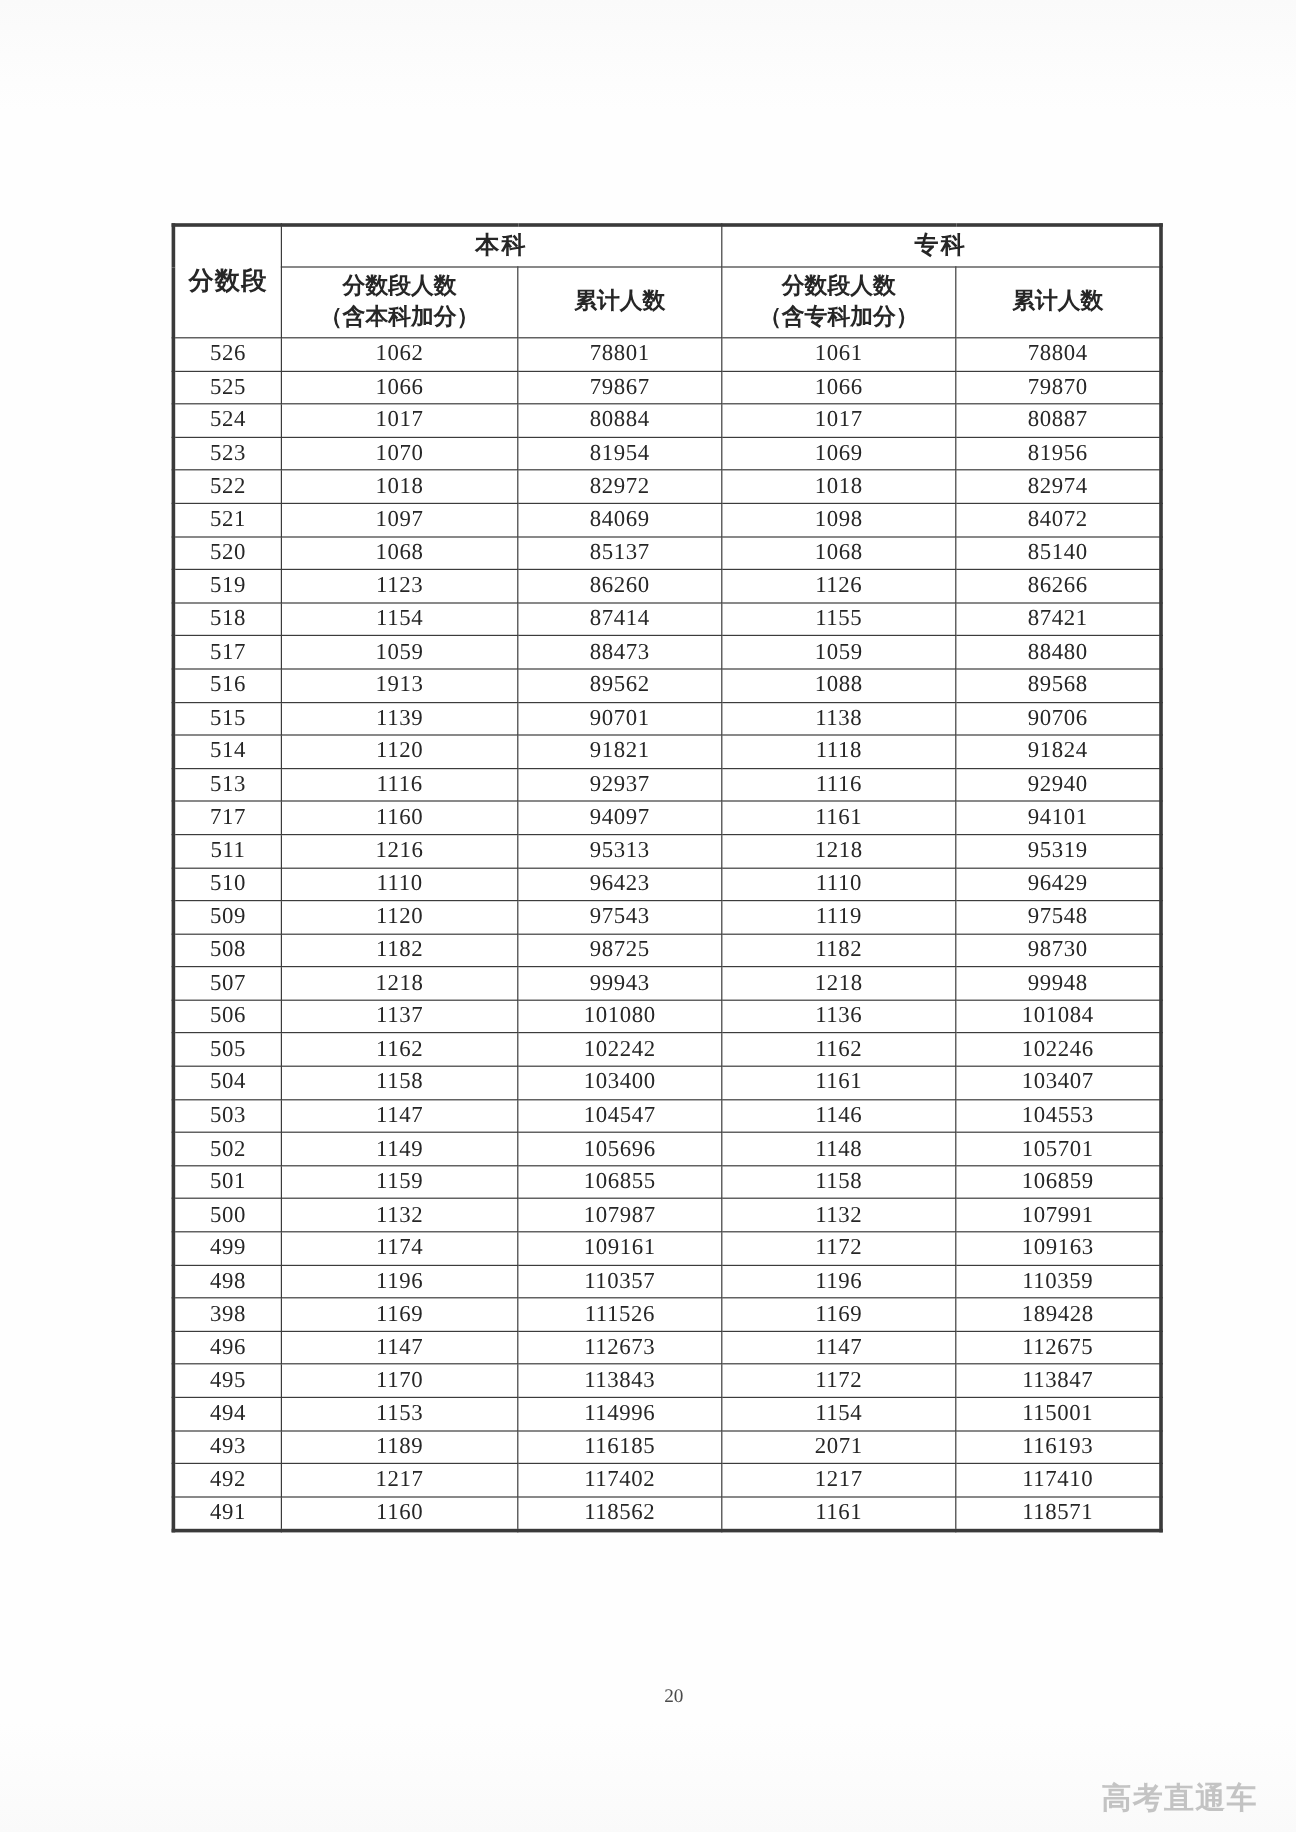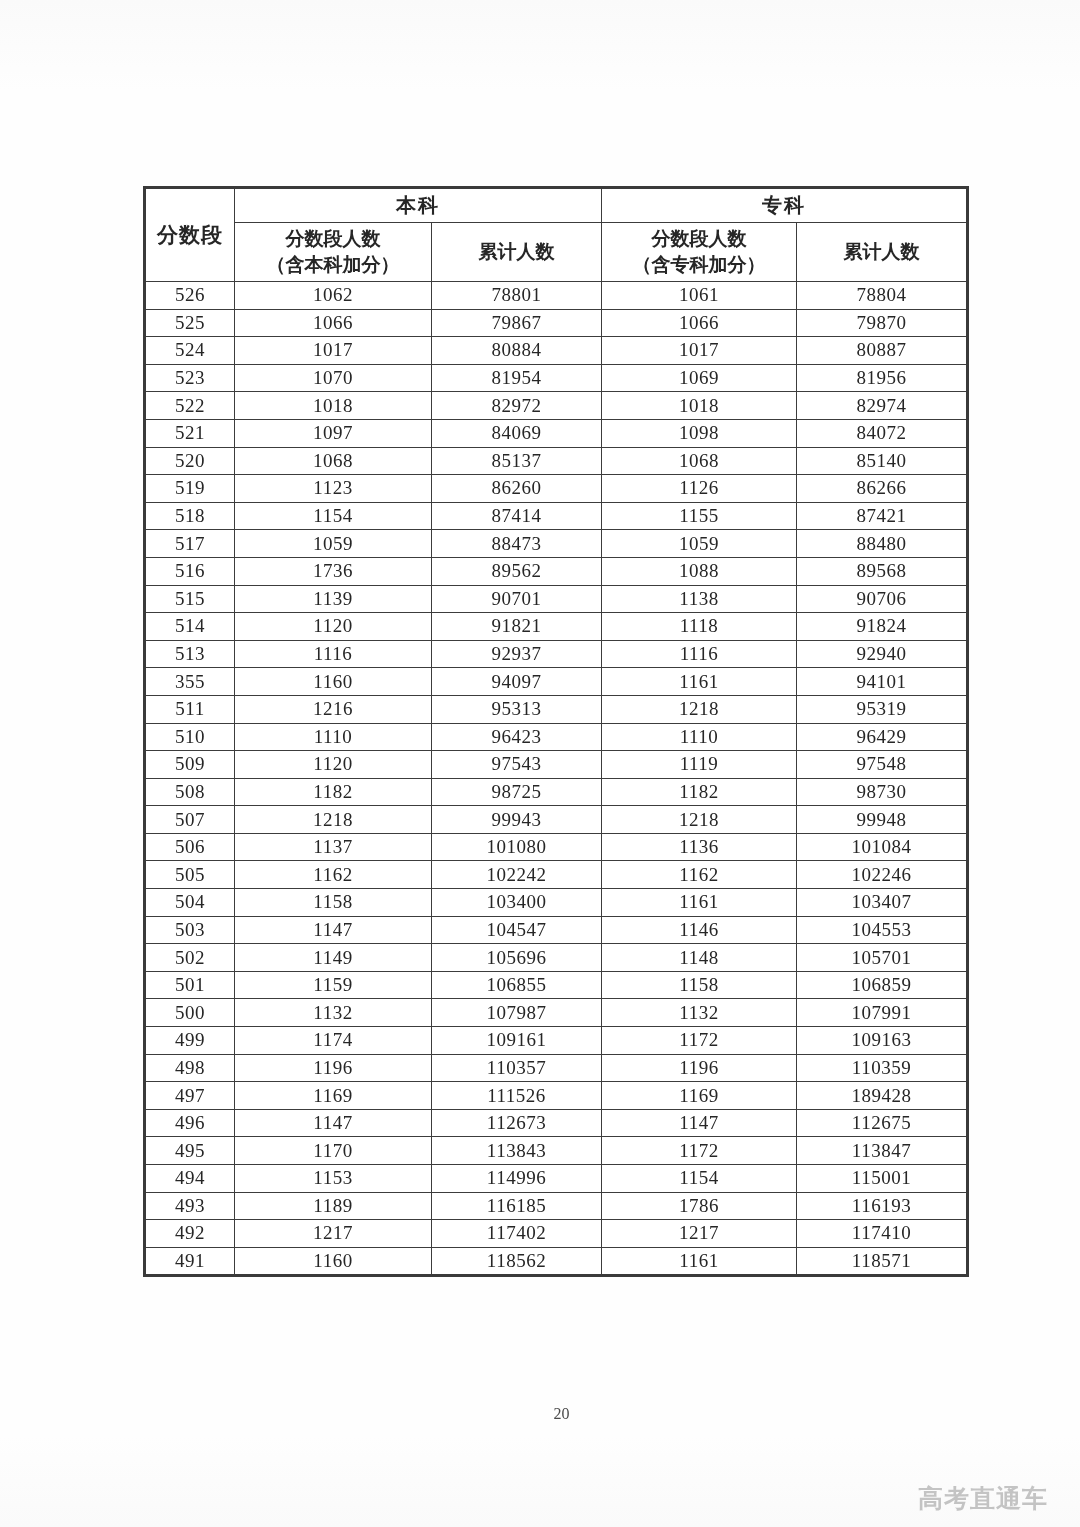--- a/index.html
+++ b/index.html
@@ -206,7 +206,7 @@
       </tr>
       <tr>
         <td>516</td>
-        <td>1736</td>
+        <td>1913</td>
         <td>89562</td>
         <td>1088</td>
         <td>89568</td>

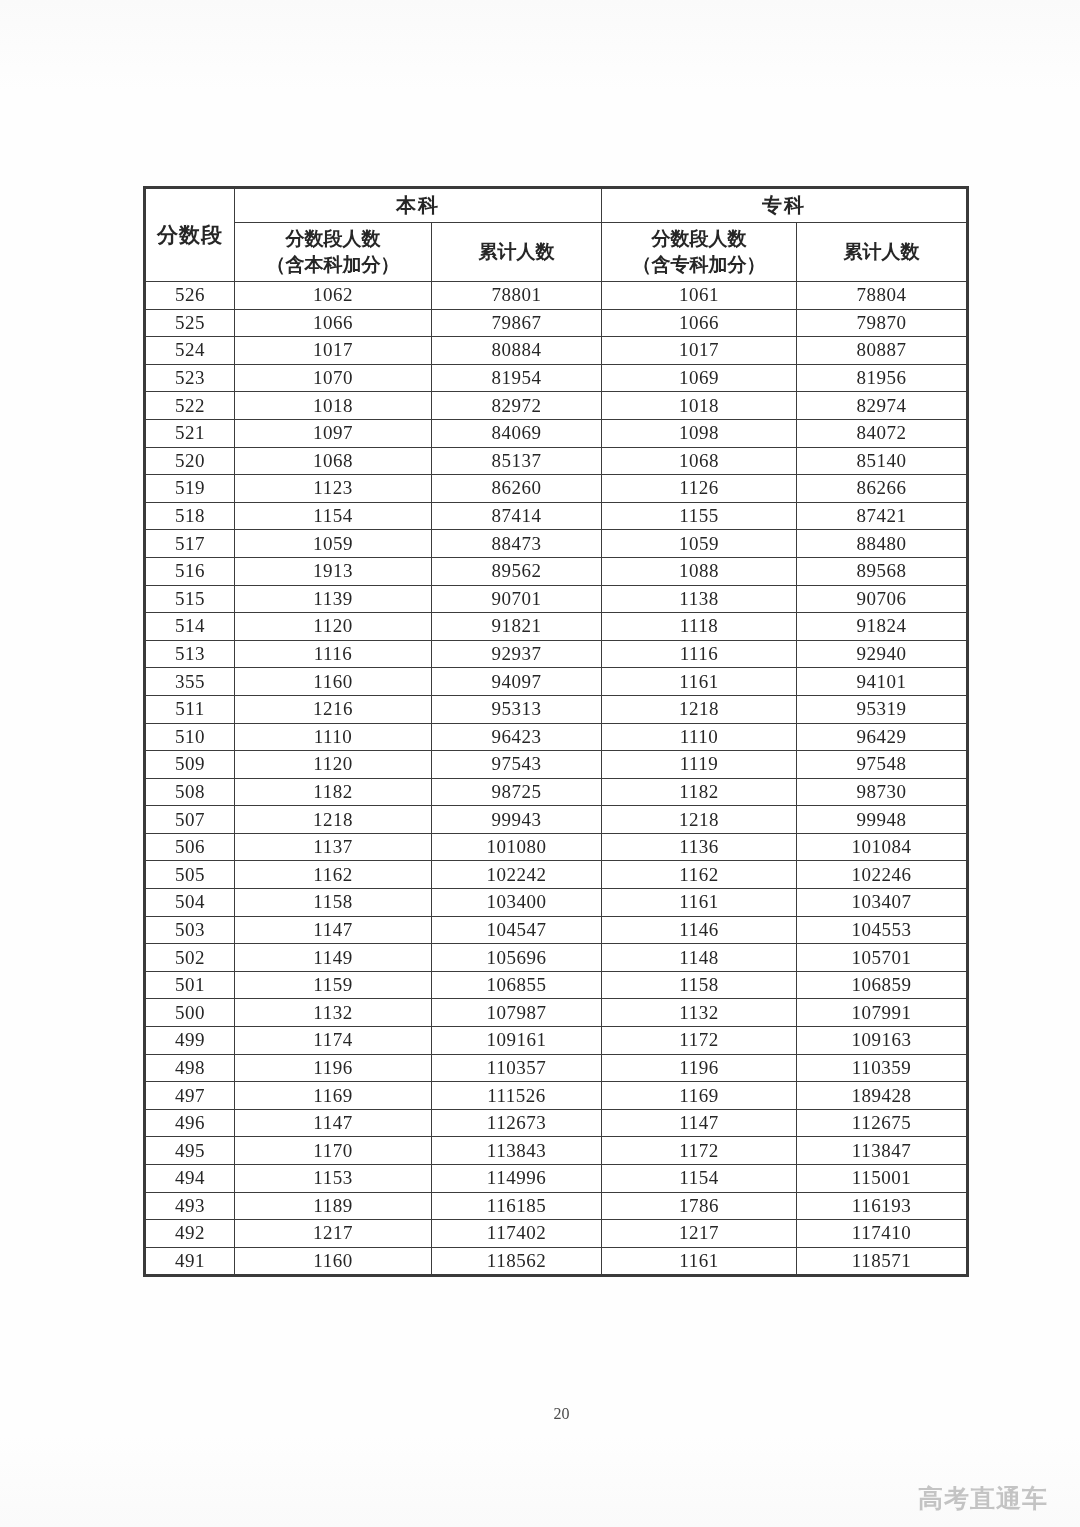--- a/index.html
+++ b/index.html
@@ -233,7 +233,7 @@
         <td>92940</td>
       </tr>
       <tr>
-        <td>355</td>
+        <td>717</td>
         <td>1160</td>
         <td>94097</td>
         <td>1161</td>

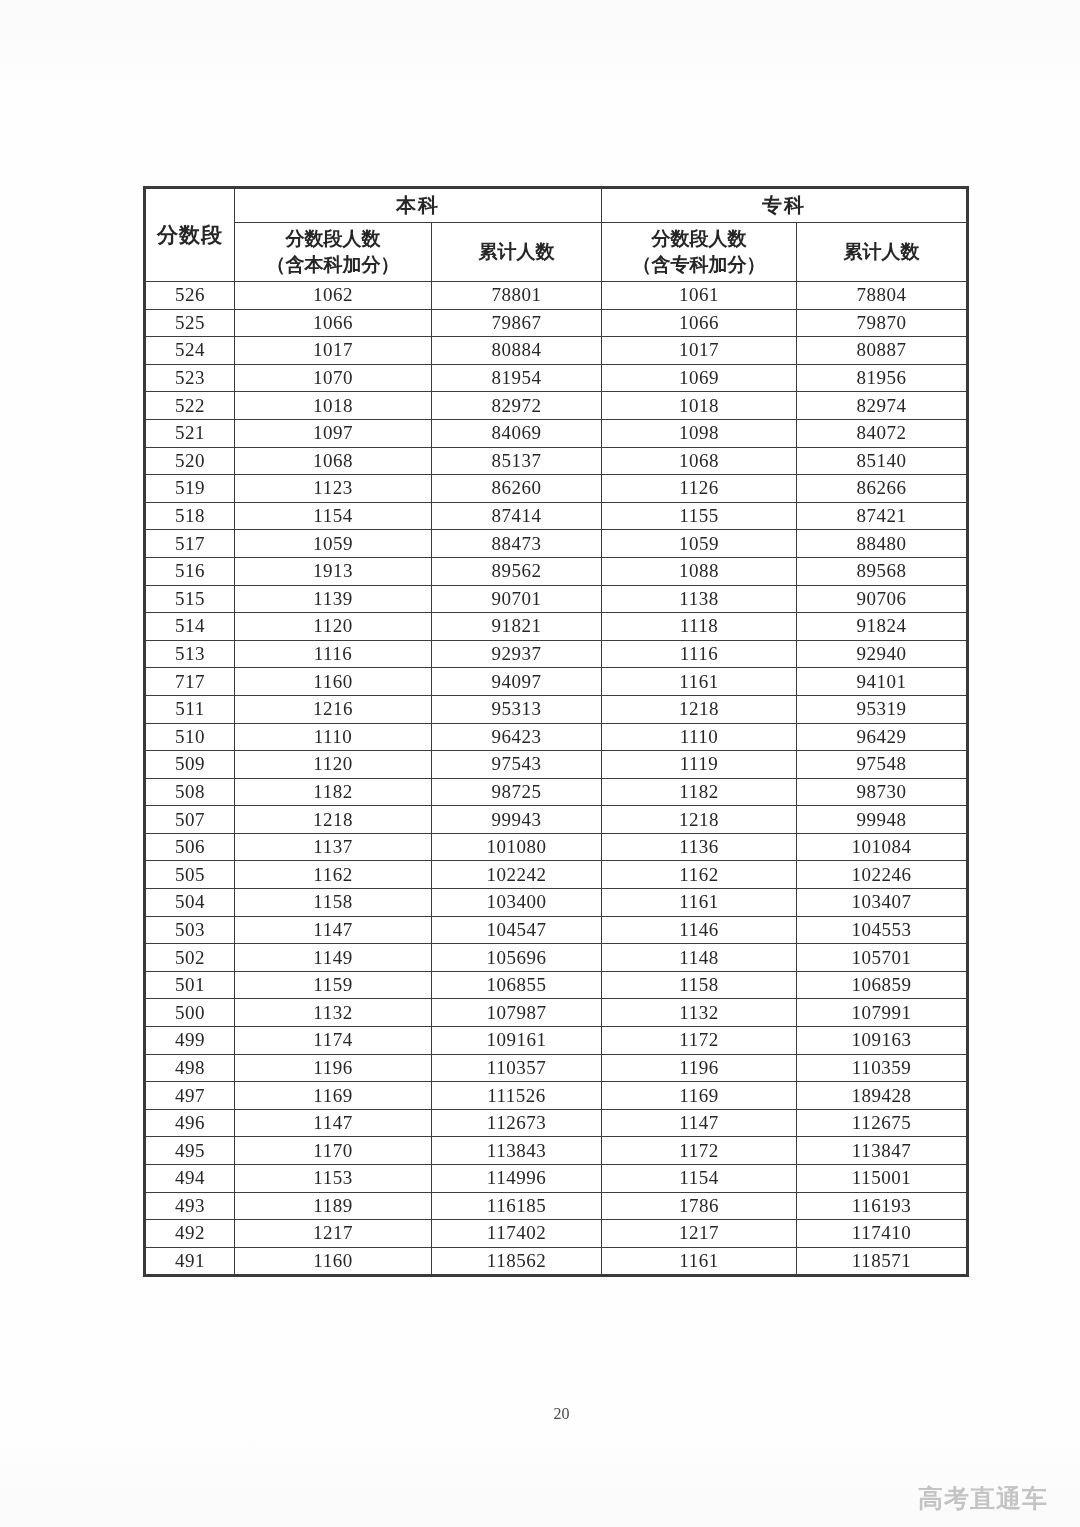--- a/index.html
+++ b/index.html
@@ -338,7 +338,7 @@
         <td>110359</td>
       </tr>
       <tr>
-        <td>497</td>
+        <td>398</td>
         <td>1169</td>
         <td>111526</td>
         <td>1169</td>

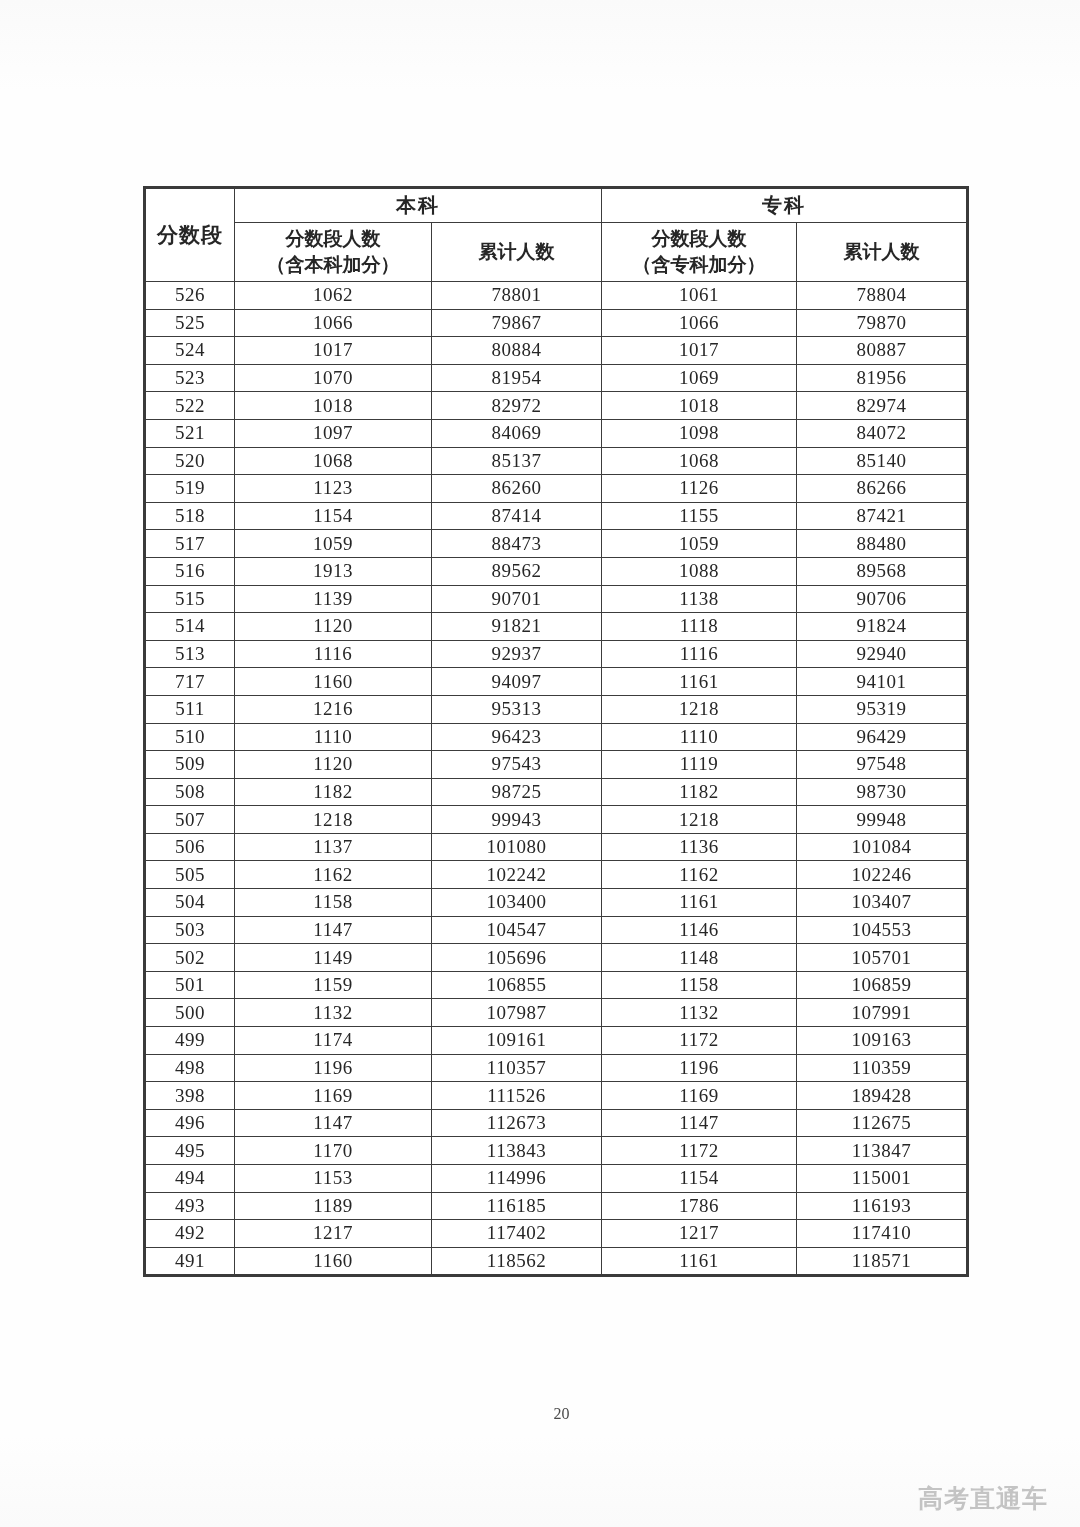--- a/index.html
+++ b/index.html
@@ -369,7 +369,7 @@
         <td>493</td>
         <td>1189</td>
         <td>116185</td>
-        <td>1786</td>
+        <td>2071</td>
         <td>116193</td>
       </tr>
       <tr>

